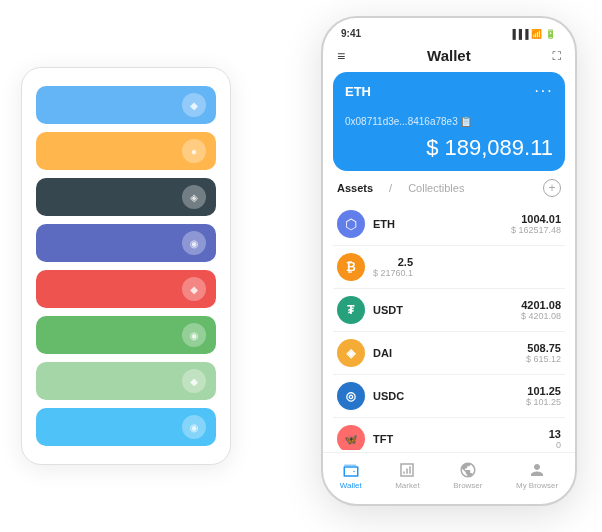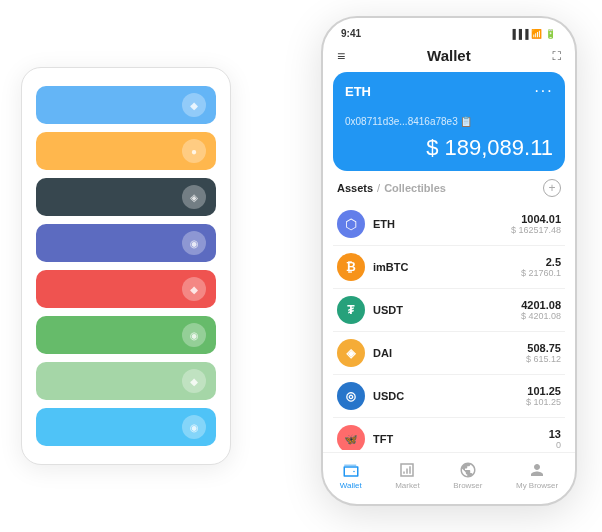--- a/index.html
+++ b/index.html
@@ -170,7 +170,7 @@
 
     .assets-tabs {
       display: flex;
-      gap: 4px;
+      gap: 16px;
       align-items: center;
     }
 

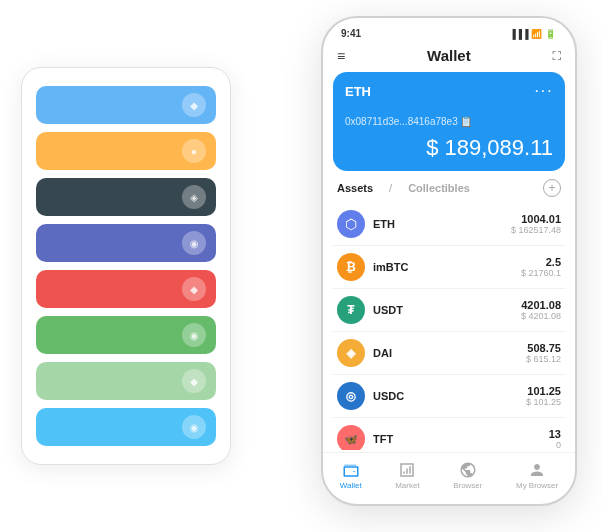--- a/index.html
+++ b/index.html
@@ -188,7 +188,6 @@
     .assets-tab-inactive {
       font-size: 11px;
       color: #aaa;
-      font-weight: bold;
     }
 
     .add-btn {

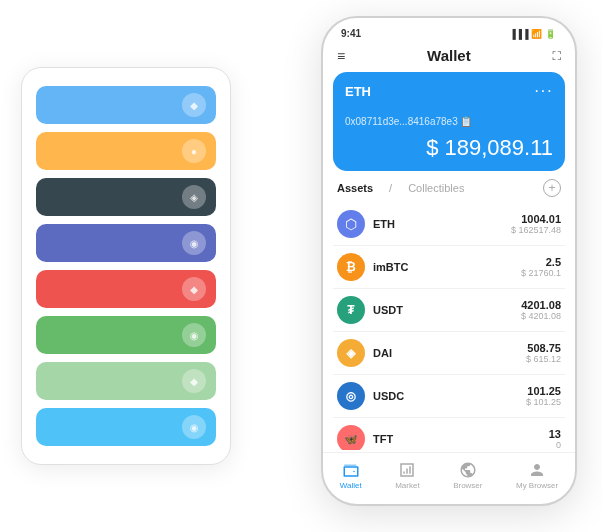--- a/index.html
+++ b/index.html
@@ -379,7 +379,6 @@
 
       <div class="asset-item">
         <div class="asset-logo imbtc-logo" style="color:#fff;font-size:12px;font-weight:700;">₿</div>
-        <span class="asset-name">imBTC</span>
         <div class="asset-amounts">
           <div class="asset-balance">2.5</div>
           <div class="asset-usd">$ 21760.1</div>

